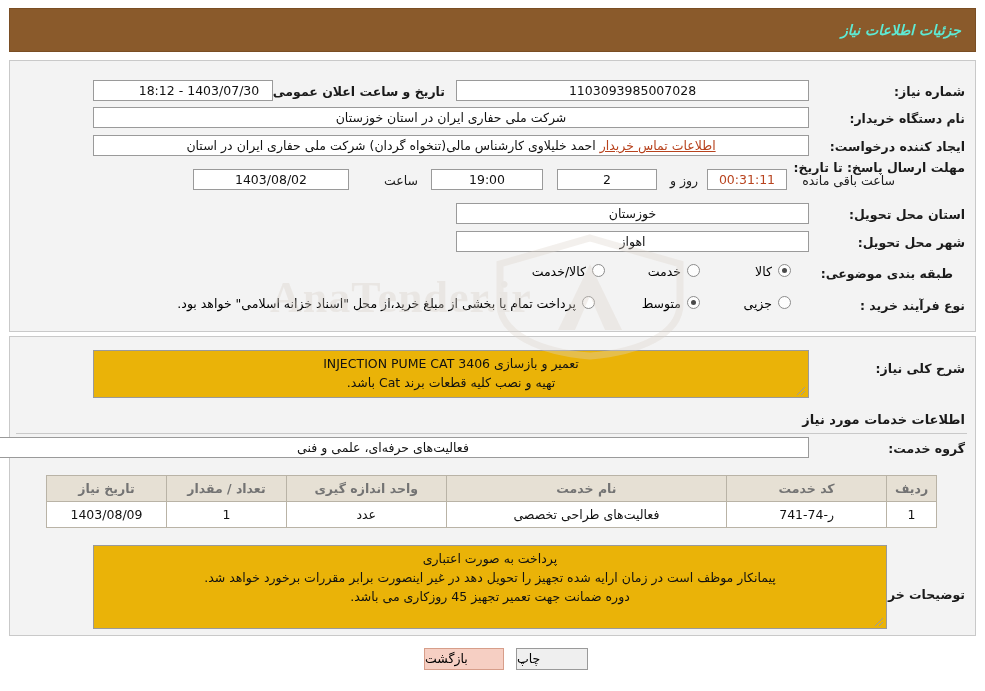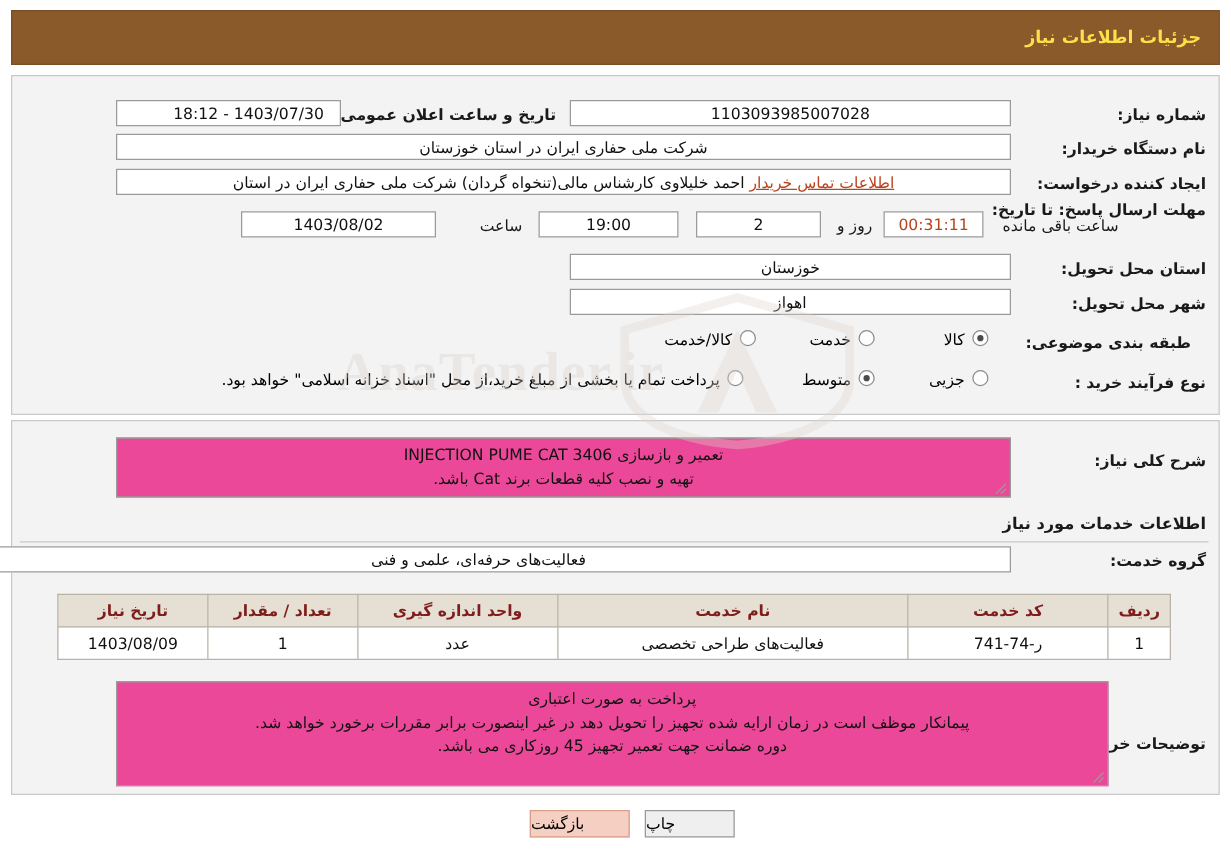--- a/index.html
+++ b/index.html
@@ -29,9 +29,10 @@
   .header-bar .title {
     position: absolute;
     right: 14px; top: 13px;
-    color: #fde047;
+    color: #5eead4;
     font-size: 14px;
     font-weight: bold;
+    font-style: italic;
   }
 
   

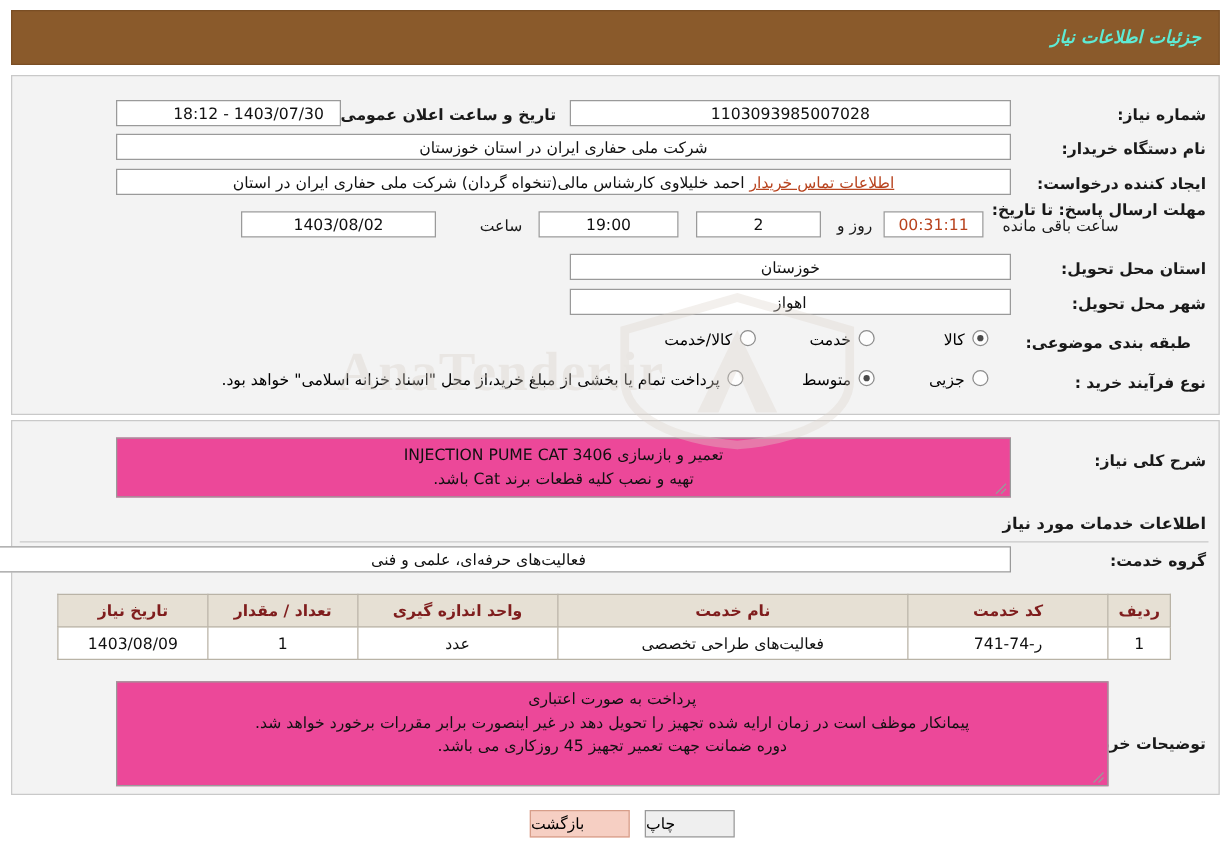--- a/index.html
+++ b/index.html
@@ -125,7 +125,7 @@
   
   .textbox {
     position: absolute;
-    background: #ec4899;
+    background: #eab308;
     border: 1px solid #9a9a9a;
     font-size: 12.5px;
     line-height: 19px;

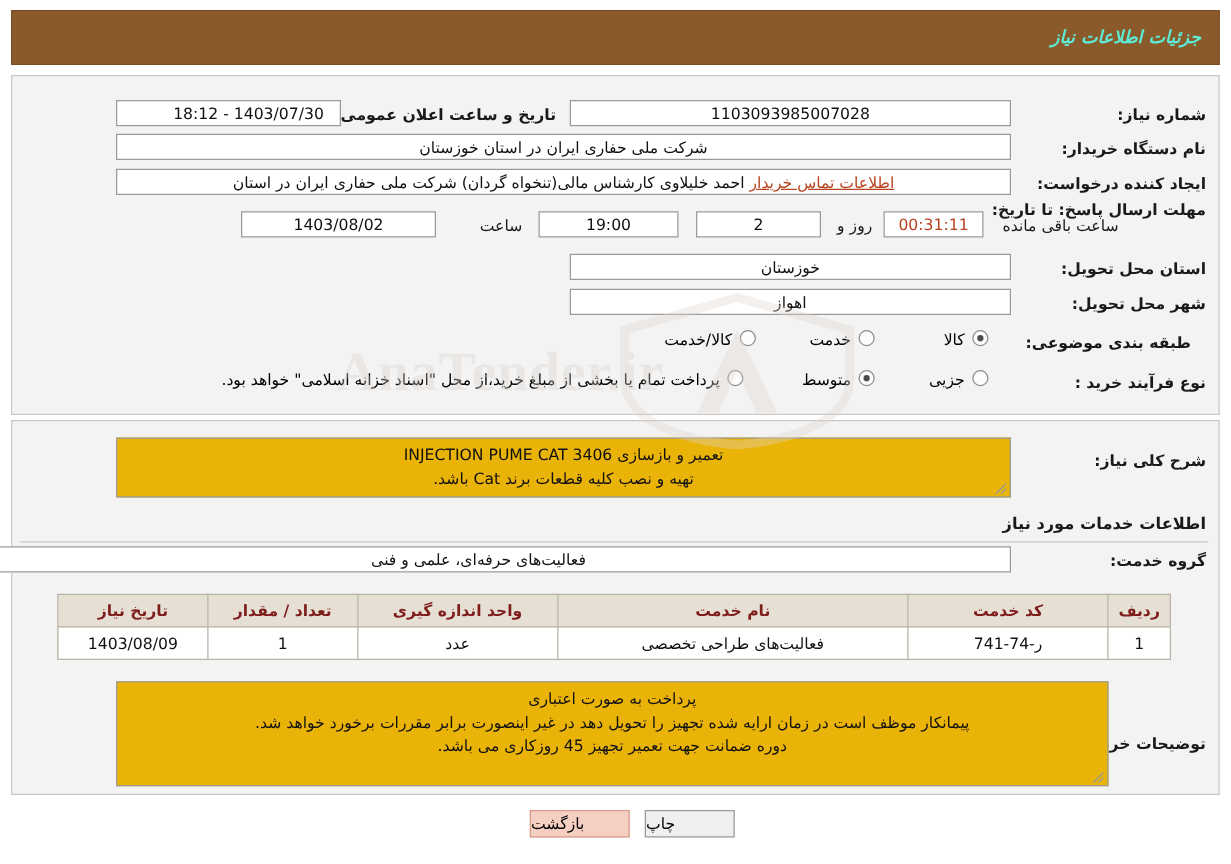--- a/index.html
+++ b/index.html
@@ -155,7 +155,7 @@
     border: 1px solid #b9b3a6;
     font-weight: bold;
     height: 26px;
-    color: #7f1d1d;
+    color: #737373;
   }
   table.svc td {
     background: #ffffff;

